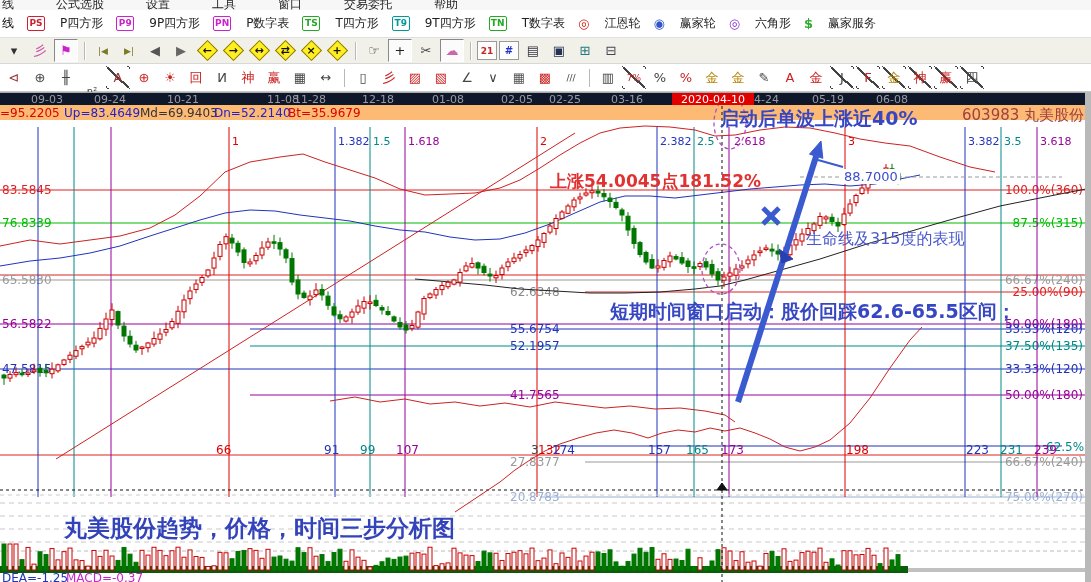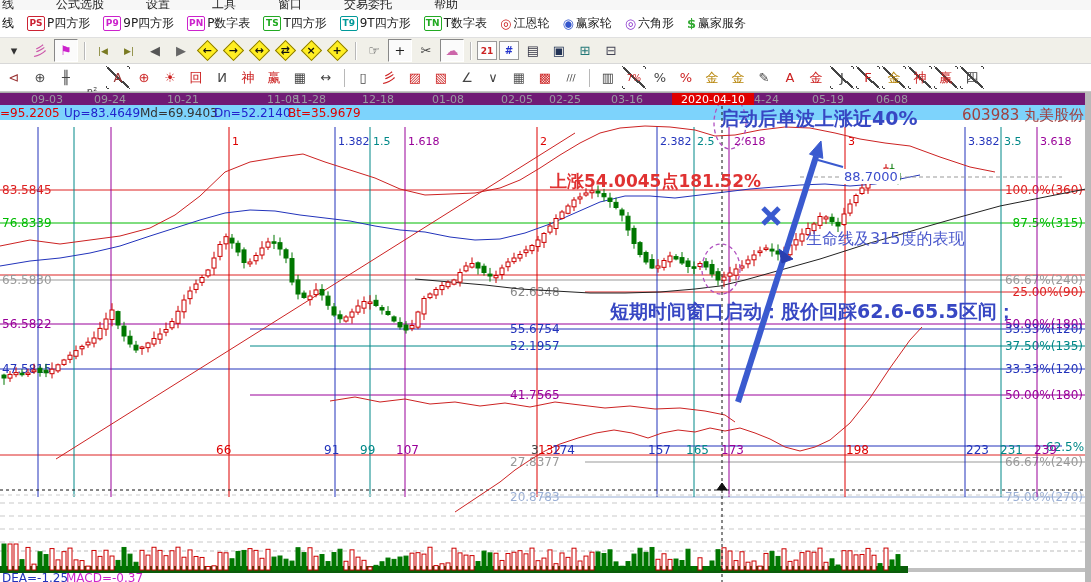--- a/index.html
+++ b/index.html
@@ -9,7 +9,7 @@
   #menubar{top:0;height:10px;overflow:hidden;background:#f7f7f7;display:flex;column-gap:42px;padding-left:2px;}
   #menubar span{font-size:12px;color:#222;margin-top:-4px;white-space:nowrap;}
   #shapesbar{top:10px;height:28px;background:#fff;border-bottom:1px solid #e0e0e0;display:flex;align-items:center;column-gap:13px;padding-left:2px;}
-  .shape-item{display:flex;align-items:center;column-gap:2px;cursor:default;}
+  .shape-item{display:flex;align-items:center;column-gap:15px;cursor:default;}
   .chip{display:inline-block;width:16px;height:13px;line-height:13px;text-align:center;font-size:9px;font-weight:bold;border:1px solid;border-radius:2px;background:#fff;}
   .shape-item .lbl{font-size:12px;color:#222;}
   .shape-item .glyph{font-size:13px;font-weight:bold;}

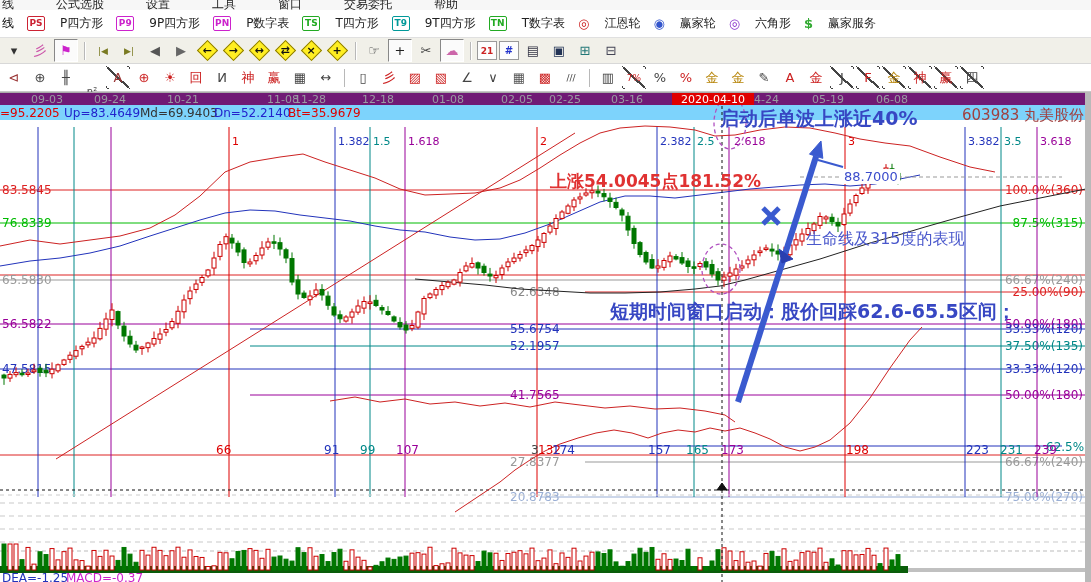--- a/index.html
+++ b/index.html
@@ -22,7 +22,7 @@
   .cell.box{border:1px solid #9a9a9a;background:#fdfdfd;width:18px;height:17px;font-size:10px;font-weight:bold;}
   .cell.slash{background-image:linear-gradient(to top right,transparent 46%,#444 46%,#444 53%,transparent 53%);}
   .vsep{width:1px;height:18px;background:#b8b8b8;margin:0 4px;box-shadow:1px 0 0 #fff;}
-  #datebar{top:92px;height:19px;background:#701a75;border-top:1px solid #aaa;border-bottom:1px solid #ccc;}
+  #datebar{top:92px;height:19px;background:#0f172a;border-top:1px solid #aaa;border-bottom:1px solid #ccc;}
   .date-lbl{position:absolute;top:0;transform:translateX(-50%);font-size:11px;color:#9a9aa2;white-space:nowrap;}
   .date-hl{background:#e00000;color:#fff;padding:0 9px;}
   #infobar{top:105px;height:15px;background:#7dd3fc;}

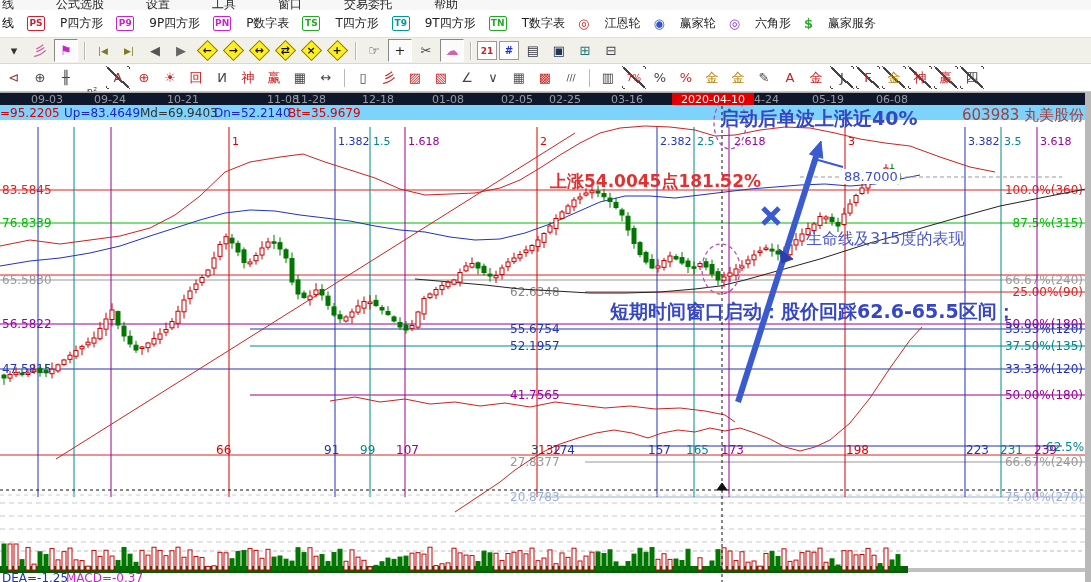--- a/index.html
+++ b/index.html
@@ -25,7 +25,7 @@
   #datebar{top:92px;height:19px;background:#0f172a;border-top:1px solid #aaa;border-bottom:1px solid #ccc;}
   .date-lbl{position:absolute;top:0;transform:translateX(-50%);font-size:11px;color:#9a9aa2;white-space:nowrap;}
   .date-hl{background:#e00000;color:#fff;padding:0 9px;}
-  #infobar{top:105px;height:15px;background:#7dd3fc;}
+  #infobar{top:105px;height:15px;background:#fdba74;}
   .info-val{position:absolute;top:1px;font-size:12px;white-space:nowrap;}
   #chartsvg{position:absolute;left:0;top:105px;}
   .ann{position:absolute;white-space:nowrap;z-index:5;}

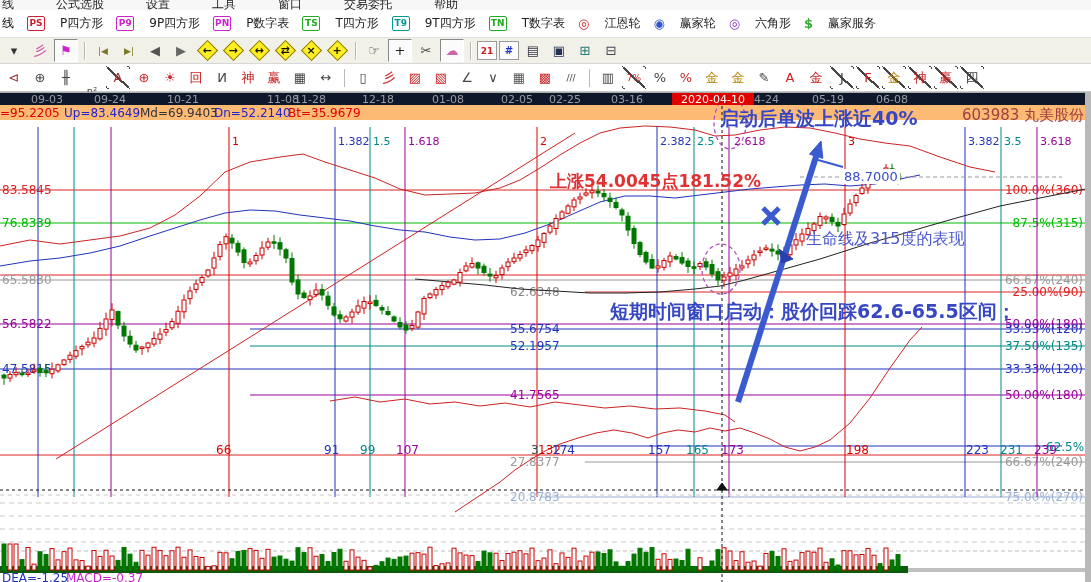--- a/index.html
+++ b/index.html
@@ -783,6 +783,7 @@
   <div class="ann" style="left:842px;top:169px;font-size:13px;color:#3b4ccc;background:#fff;padding:0 2px;">88.7000</div>
   <div class="ann" style="left:806px;top:229px;font-size:16px;color:#4a58cc;">生命线及315度的表现</div>
   <div class="ann" style="left:610px;top:299px;font-size:19px;font-weight:bold;color:#3747c3;">短期时间窗口启动：股价回踩62.6-65.5区间；</div>
+  <div class="ann" style="left:64px;top:513px;font-size:23px;font-weight:bold;color:#3344bb;">丸美股份趋势，价格，时间三步分析图</div>
   <div class="ann" style="left:2px;top:571px;font-size:12px;color:#2233bb;">DEA=-1.25</div>
   <div class="ann" style="left:66px;top:571px;font-size:12px;color:#cc22cc;">MACD=-0.37</div>
 

